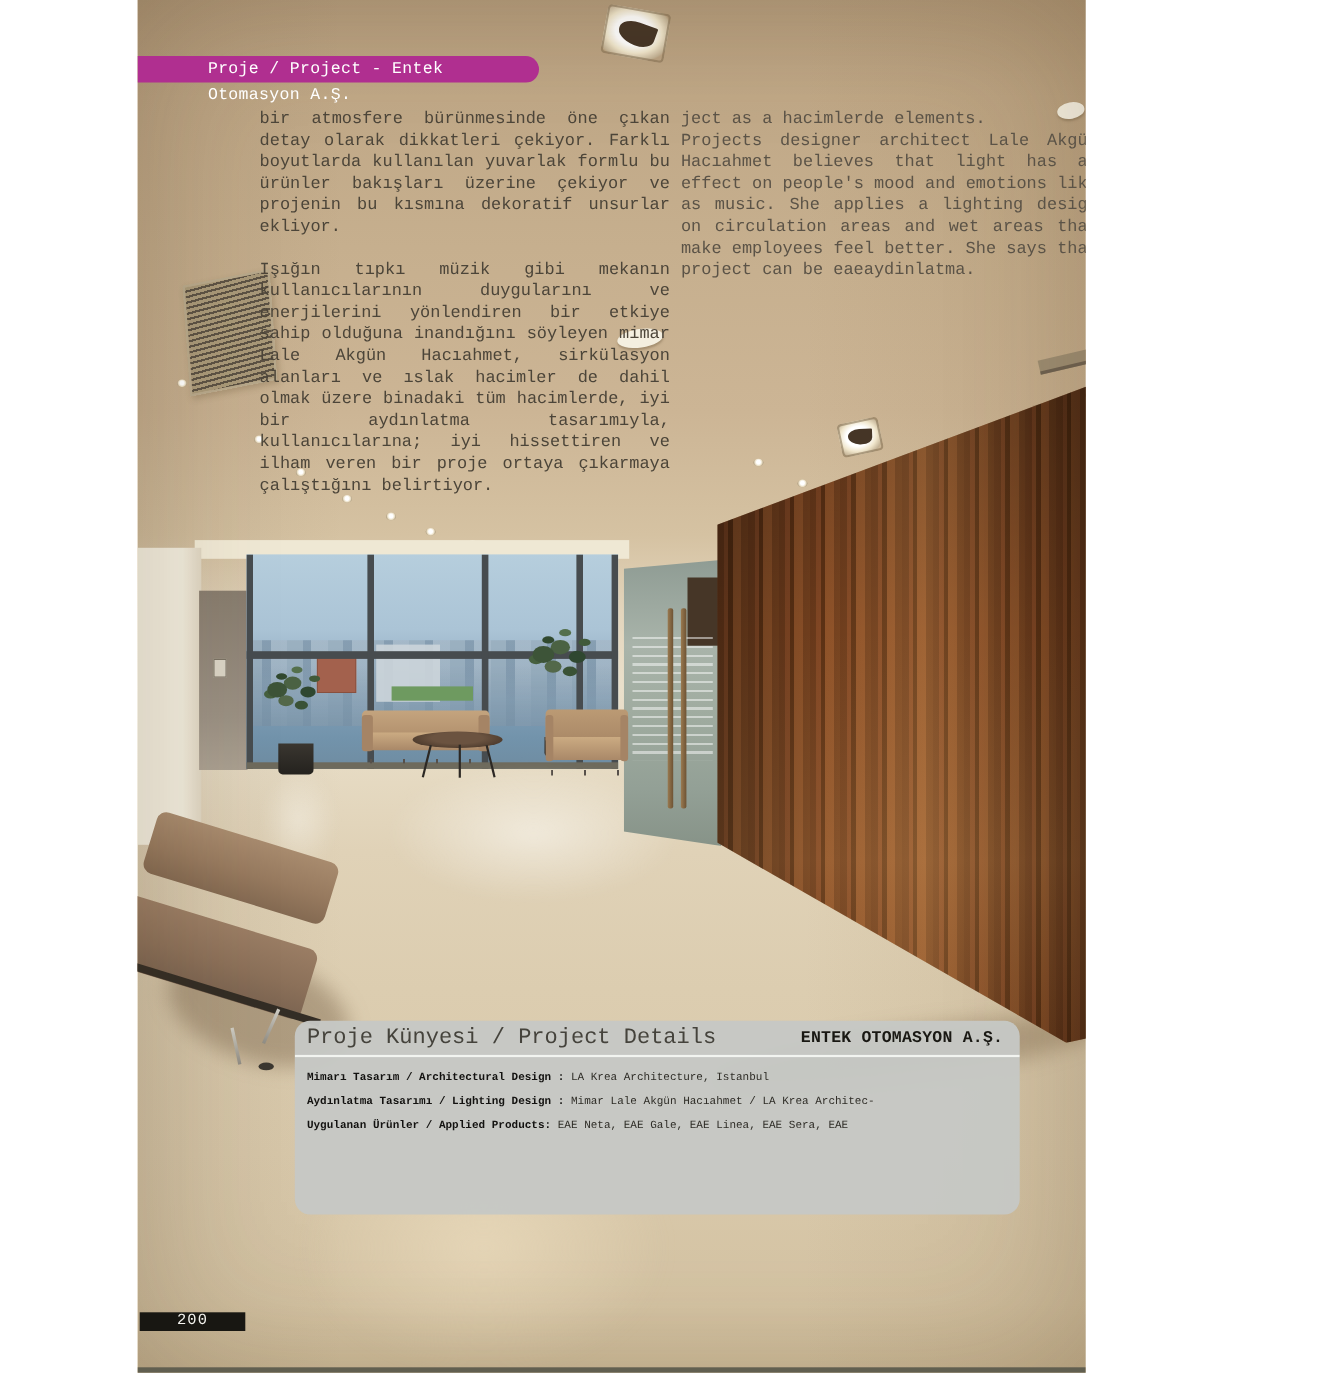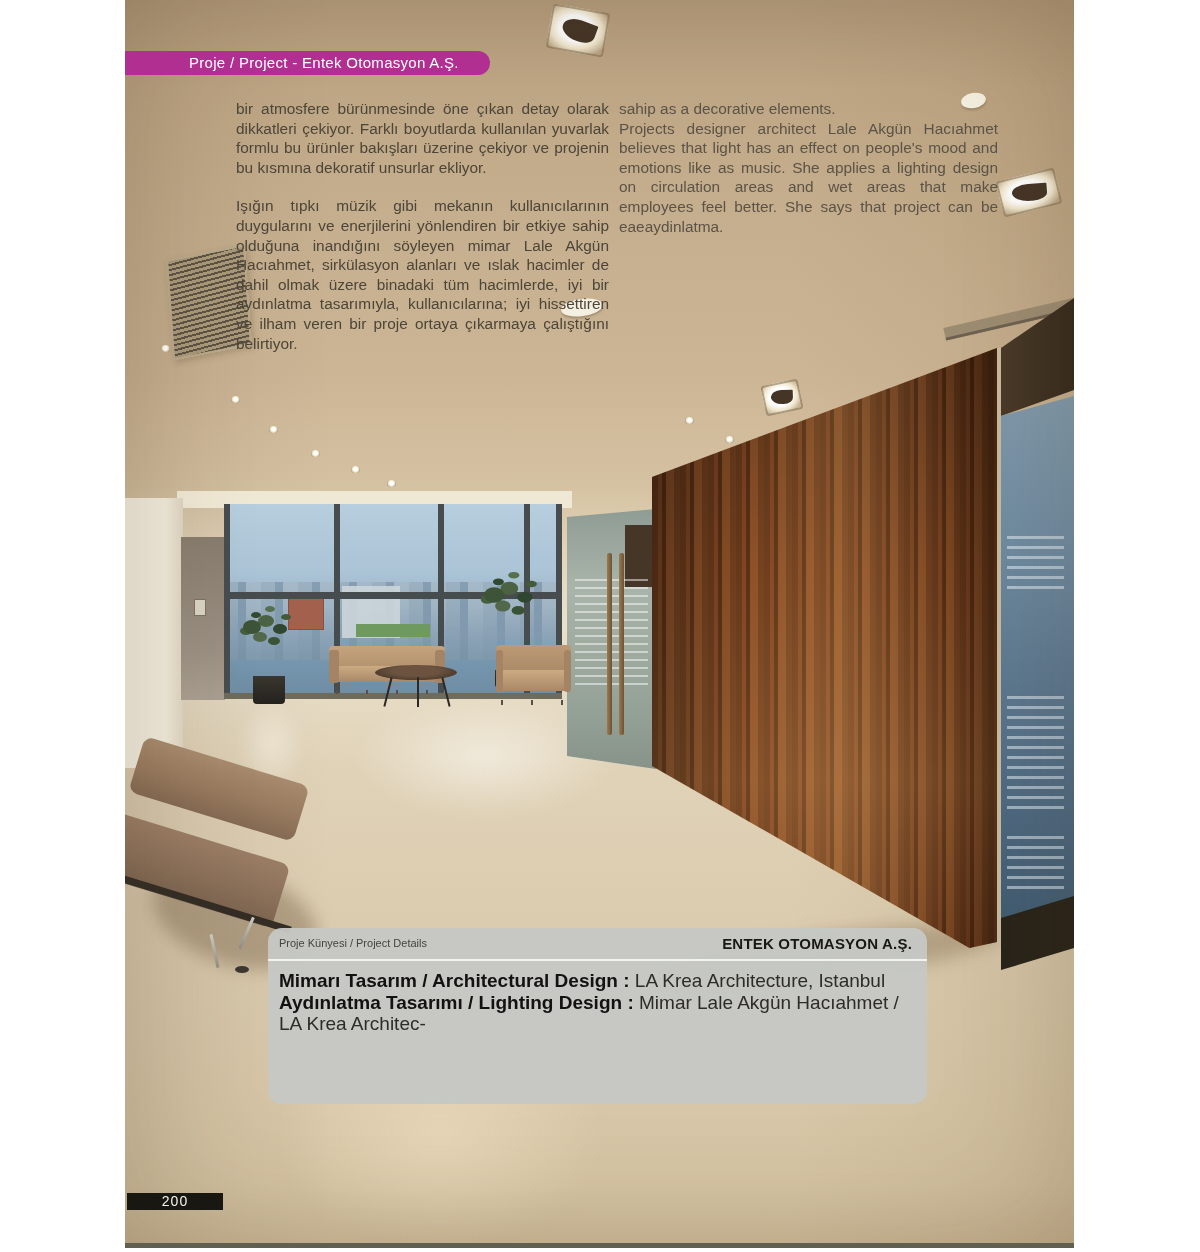--- a/index.html
+++ b/index.html
@@ -9,11 +9,12 @@
 
   
   .photo {
-    position:absolute; left:125px; top:0; width:949px; height:1248px; overflow:hidden;
+    position:absolute; left:125px; top:0; width:862px; height:1248px; overflow:hidden;
     background:linear-gradient(180deg,
       #b49c7c 0%, #c0a887 7%, #c6af8e 18%, #ccb595 30%, #d5c2a2 39%,
       #e3d5bc 44.5%, #eae0cb 50%, #e7dcc5 55%, #e0d2b7 62%,
       #dccdb0 72%, #d9c9ab 84%, #d5c4a4 95%, #cdbb99 100%);
+    font-family:Liberation Mono, monospace;
   }
   .photo-tint { left:0; top:0; width:100%; height:100%; z-index:1;
     background:linear-gradient(90deg, rgba(60,40,20,.08), rgba(0,0,0,0) 22%, rgba(0,0,0,0) 70%, rgba(110,80,40,.10));

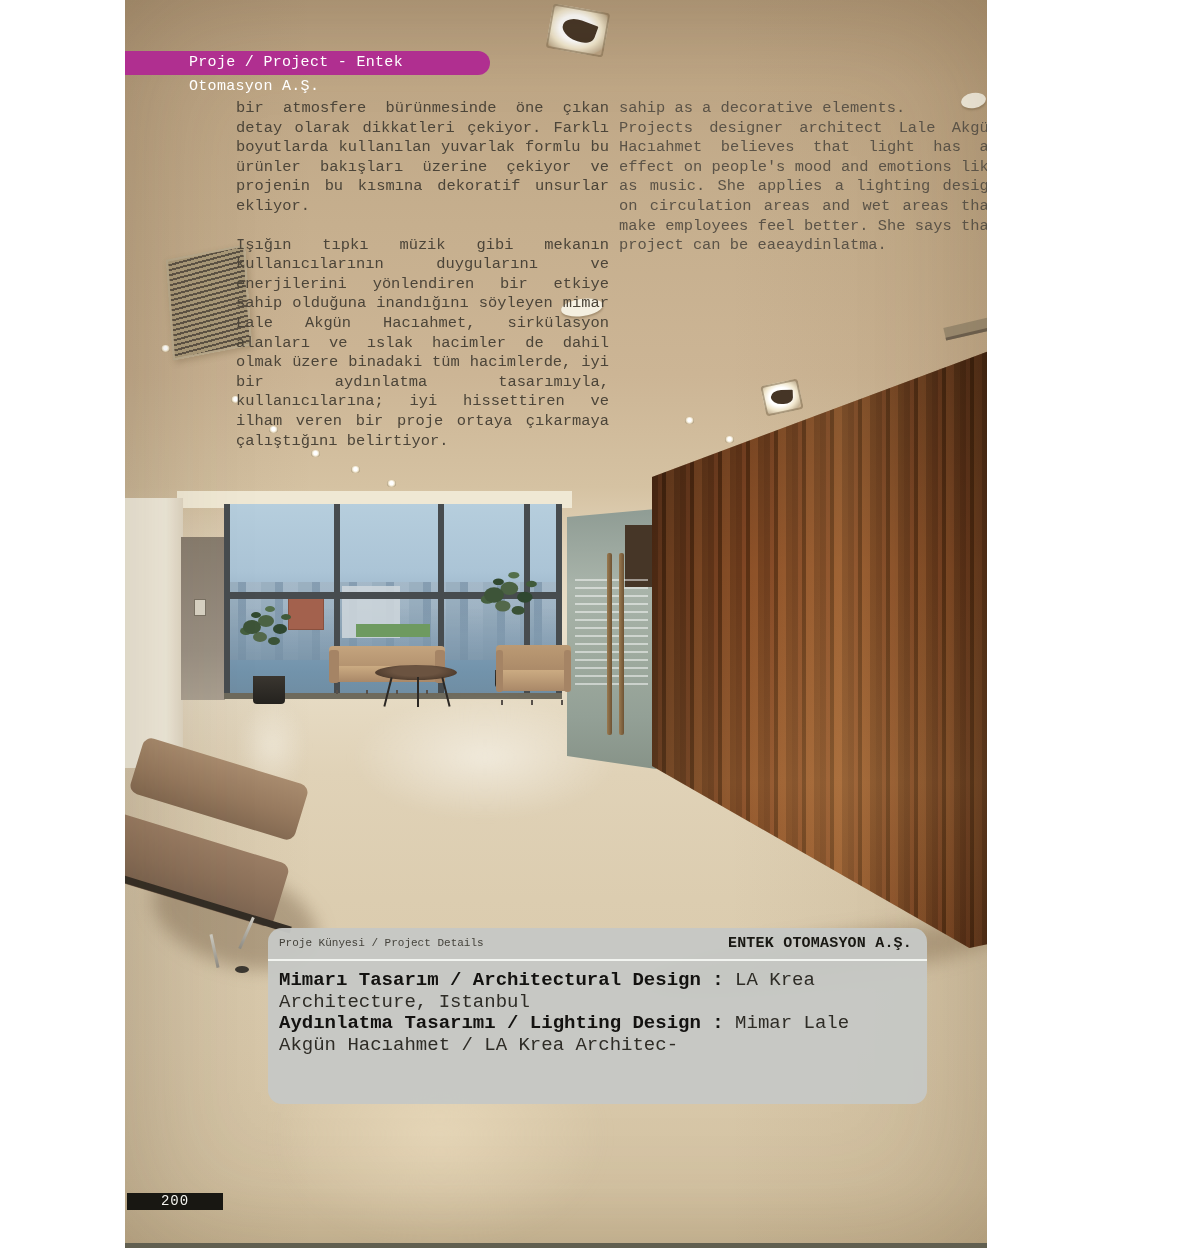--- a/index.html
+++ b/index.html
@@ -307,7 +307,7 @@
       <p>Işığın tıpkı müzik gibi mekanın kullanıcılarının duygularını ve enerjilerini yönlendiren bir etkiye sahip olduğuna inandığını söyleyen mimar Lale Akgün Hacıahmet, sirkülasyon alanları ve ıslak hacimler de dahil olmak üzere binadaki tüm hacimlerde, iyi bir aydınlatma tasarımıyla, kullanıcılarına; iyi hissettiren ve ilham veren bir proje ortaya çıkarmaya çalıştığını belirtiyor.</p>
     </div>
     <div class="abs col col-en">
-      <p>sahip as a decorative elements.</p>
+      <p>ject as a hacimlerde elements.</p>
       <p>Projects designer architect Lale Akgün Hacıahmet believes that light has an effect on people's mood and emotions like as music.  She applies a lighting design on circulation areas and wet areas that make employees feel better. She says that project can be eaeaydinlatma.</p>
     </div>
 

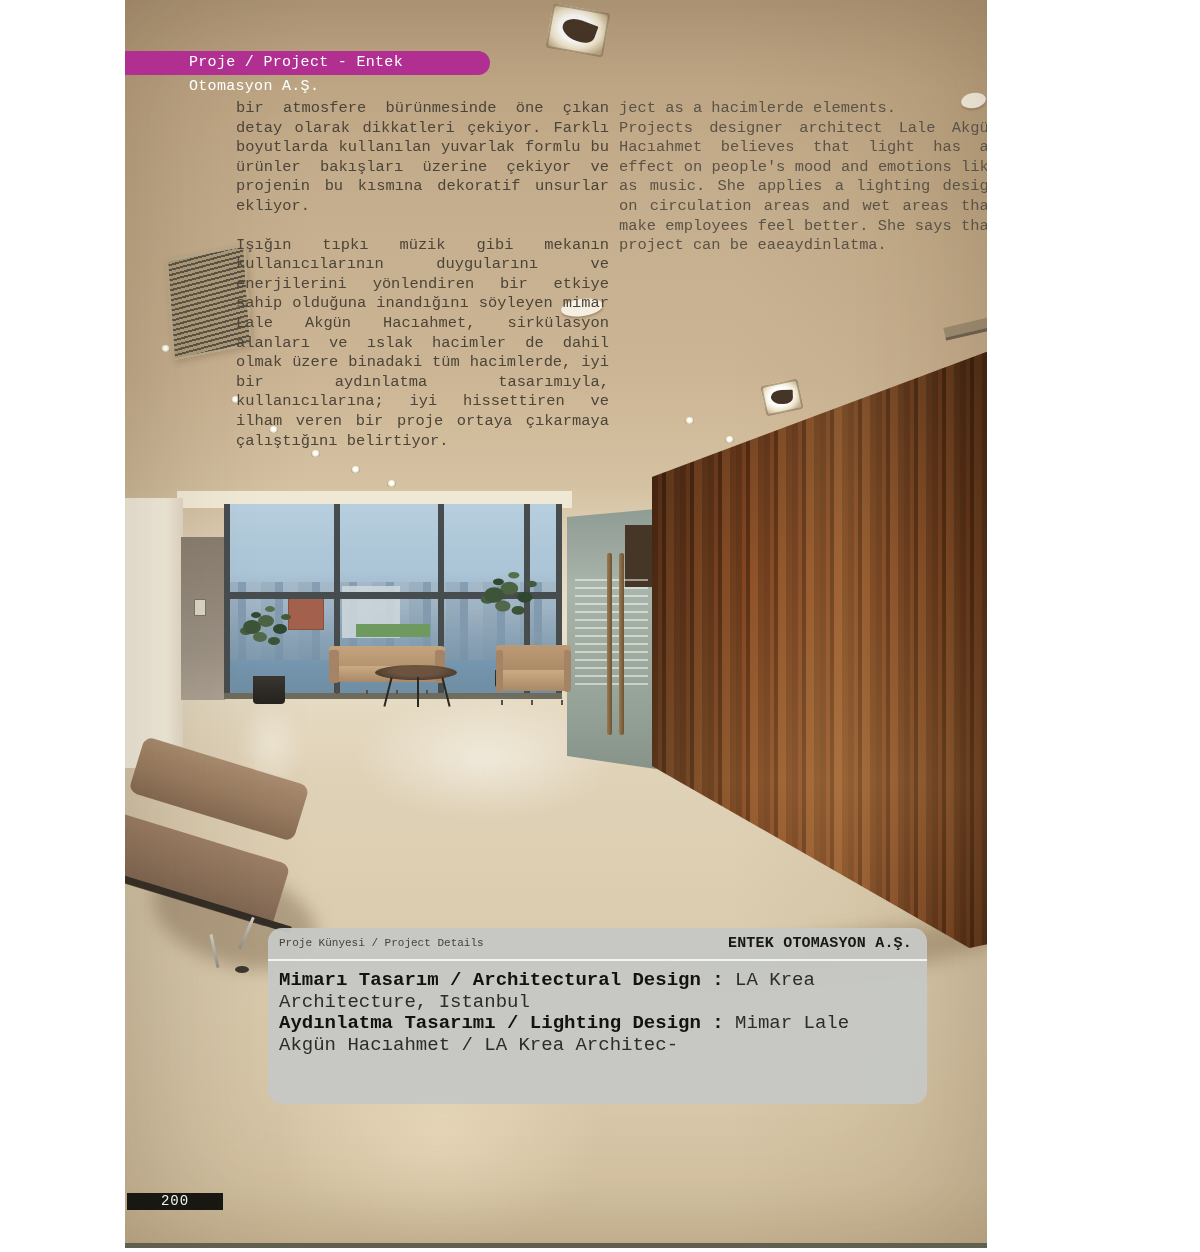--- a/index.html
+++ b/index.html
@@ -168,7 +168,7 @@
   .details-box { left:143px; top:928px; width:659px; height:176px; z-index:10;
     background:rgba(198,200,197,.96); border-radius:14px; overflow:hidden; }
   .d-header { position:relative; height:31px; line-height:31px; padding:0 15px 0 11px; }
-  .d-header .dh-left  { float:left;  font-size:11px; color:#45433c; }
+  .d-header .dh-left  { float:left;  font-size:20px; color:#45433c; }
   .d-header .dh-right { float:right; font-size:15px; font-weight:bold; color:#191813; letter-spacing:.2px; }
   .d-divider { height:2px; background:#f2f4f0; }
   .d-body { padding:9px 14px 0 11px; font-size:19px; line-height:21.6px; color:#2e2c26; }

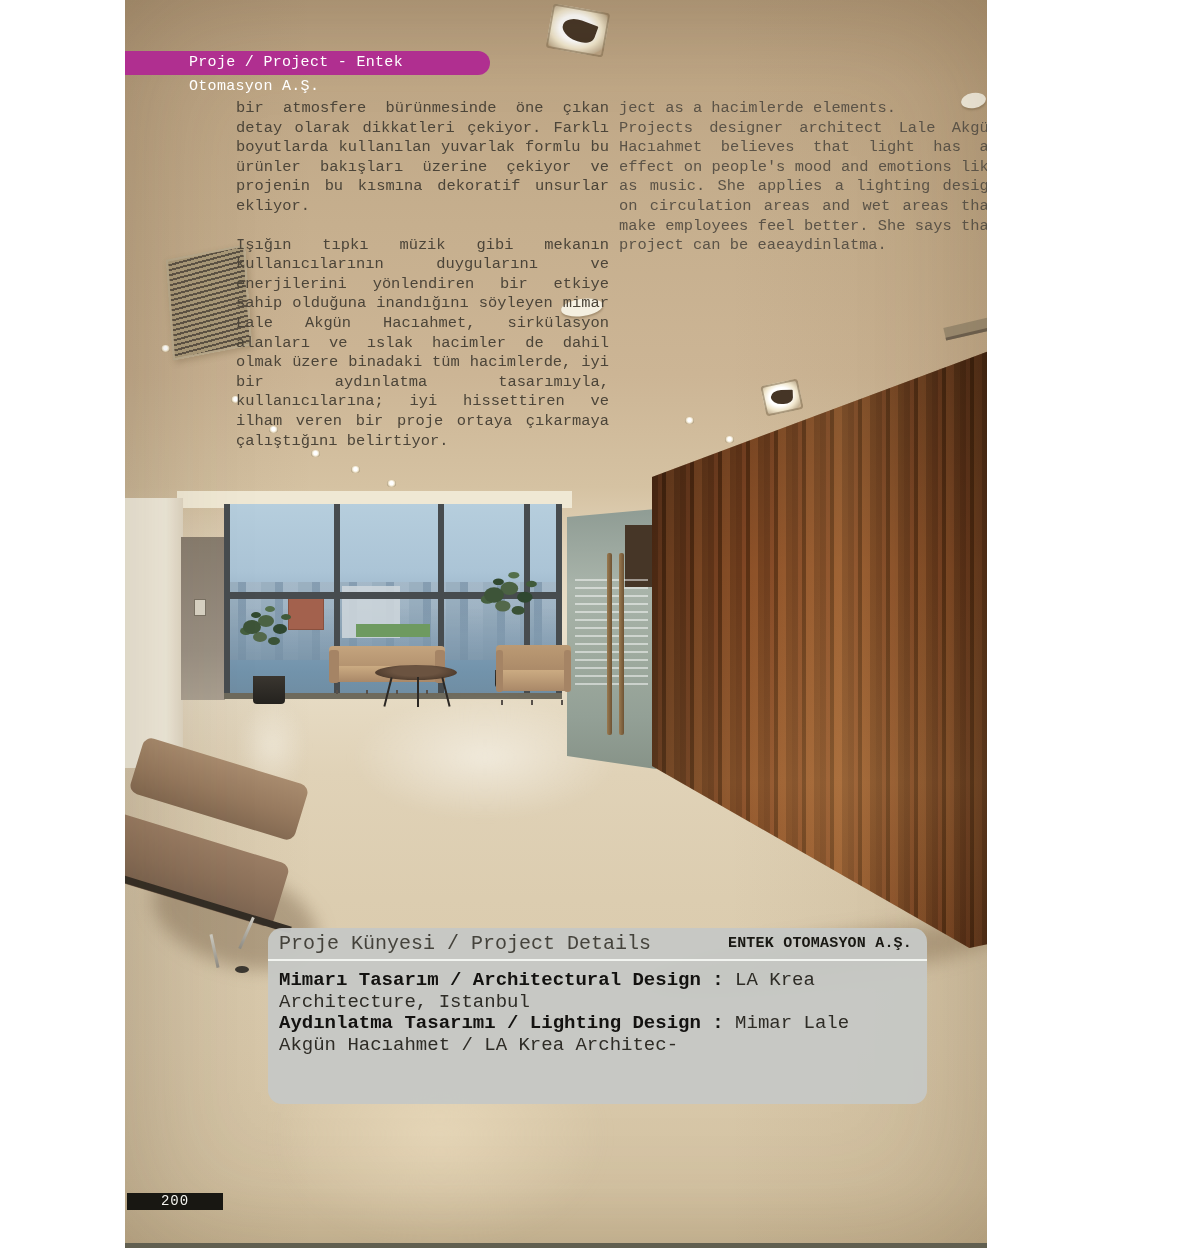--- a/index.html
+++ b/index.html
@@ -171,7 +171,7 @@
   .d-header .dh-left  { float:left;  font-size:20px; color:#45433c; }
   .d-header .dh-right { float:right; font-size:15px; font-weight:bold; color:#191813; letter-spacing:.2px; }
   .d-divider { height:2px; background:#f2f4f0; }
-  .d-body { padding:9px 14px 0 11px; font-size:19px; line-height:21.6px; color:#2e2c26; }
+  .d-body { padding:9px 14px 0 11px; font-size:10px; line-height:21.6px; color:#2e2c26; }
   .d-line b { color:#131210; }
 
   .page-num { left:2px; top:1193px; width:96px; height:17px; z-index:10;

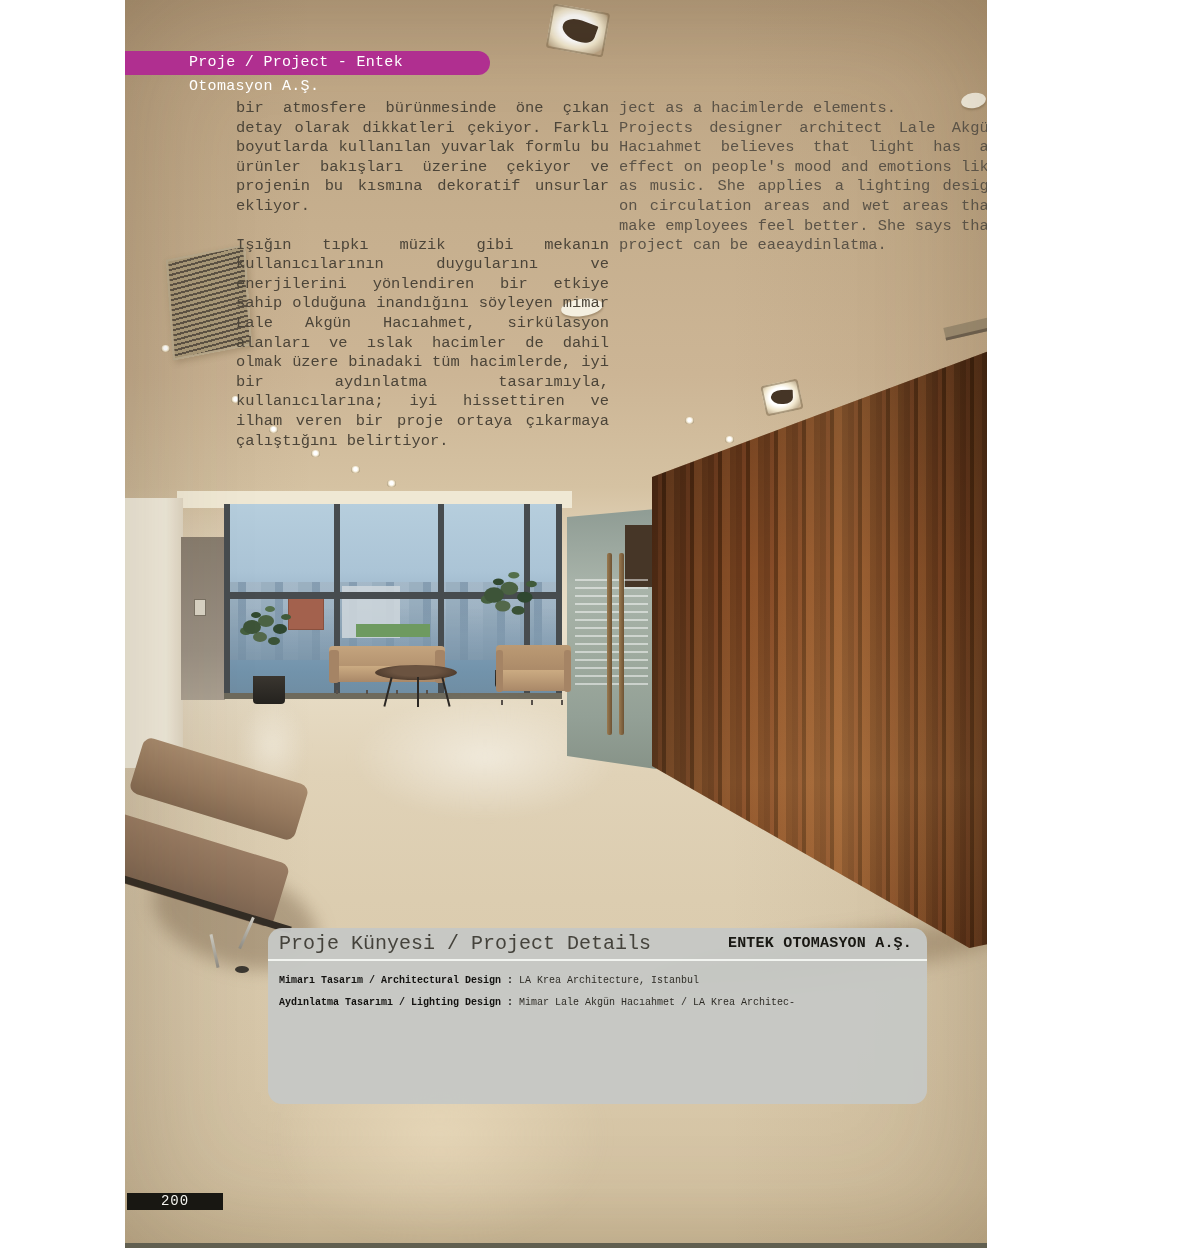--- a/index.html
+++ b/index.html
@@ -320,6 +320,7 @@
       <div class="d-body">
         <div class="d-line"><b>Mimarı Tasarım / Architectural Design : </b><span>LA Krea Architecture, Istanbul</span></div>
         <div class="d-line"><b>Aydınlatma Tasarımı / Lighting Design : </b><span>Mimar Lale Akgün Hacıahmet / LA Krea Architec-</span></div>
+        <div class="d-line"><b>Uygulanan Ürünler / Applied Products: </b><span>EAE Neta, EAE Gale, EAE  Linea, EAE Sera, EAE</span></div>
       </div>
     </div>
 

